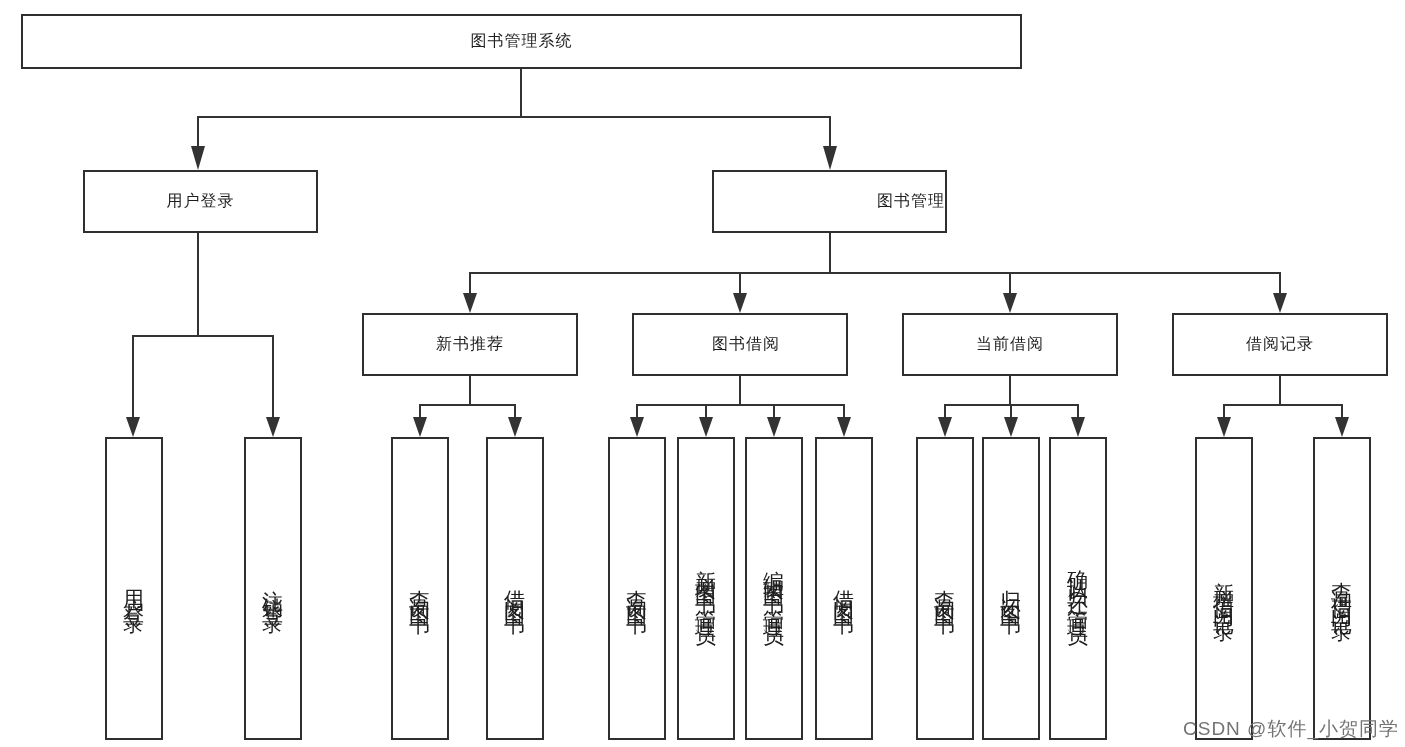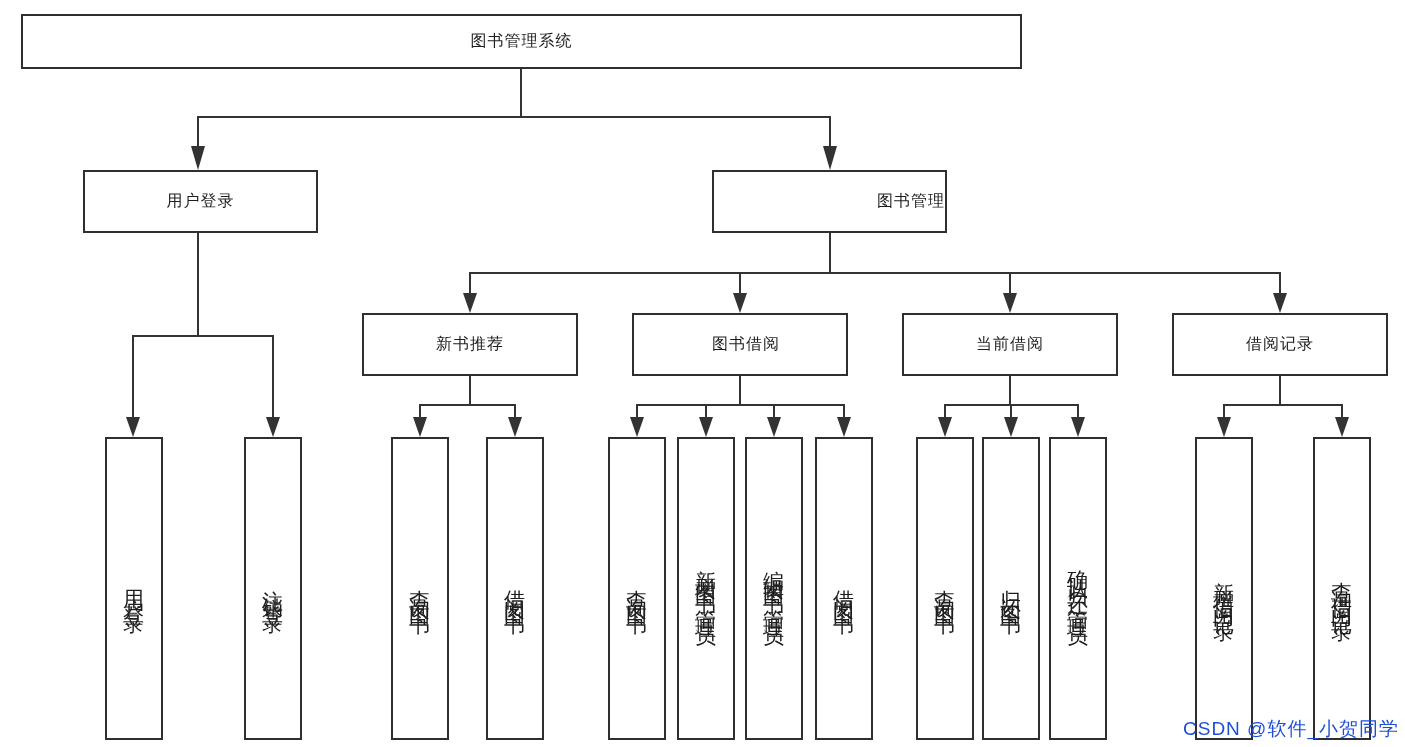--- a/index.html
+++ b/index.html
@@ -51,7 +51,7 @@
     left:1183px;top:716px;
     font-size:19px;
     letter-spacing:1px;
-    color:#1d4ed8;
+    color:#737373;
     z-index:5;
     white-space:nowrap;
     text-align:center;

